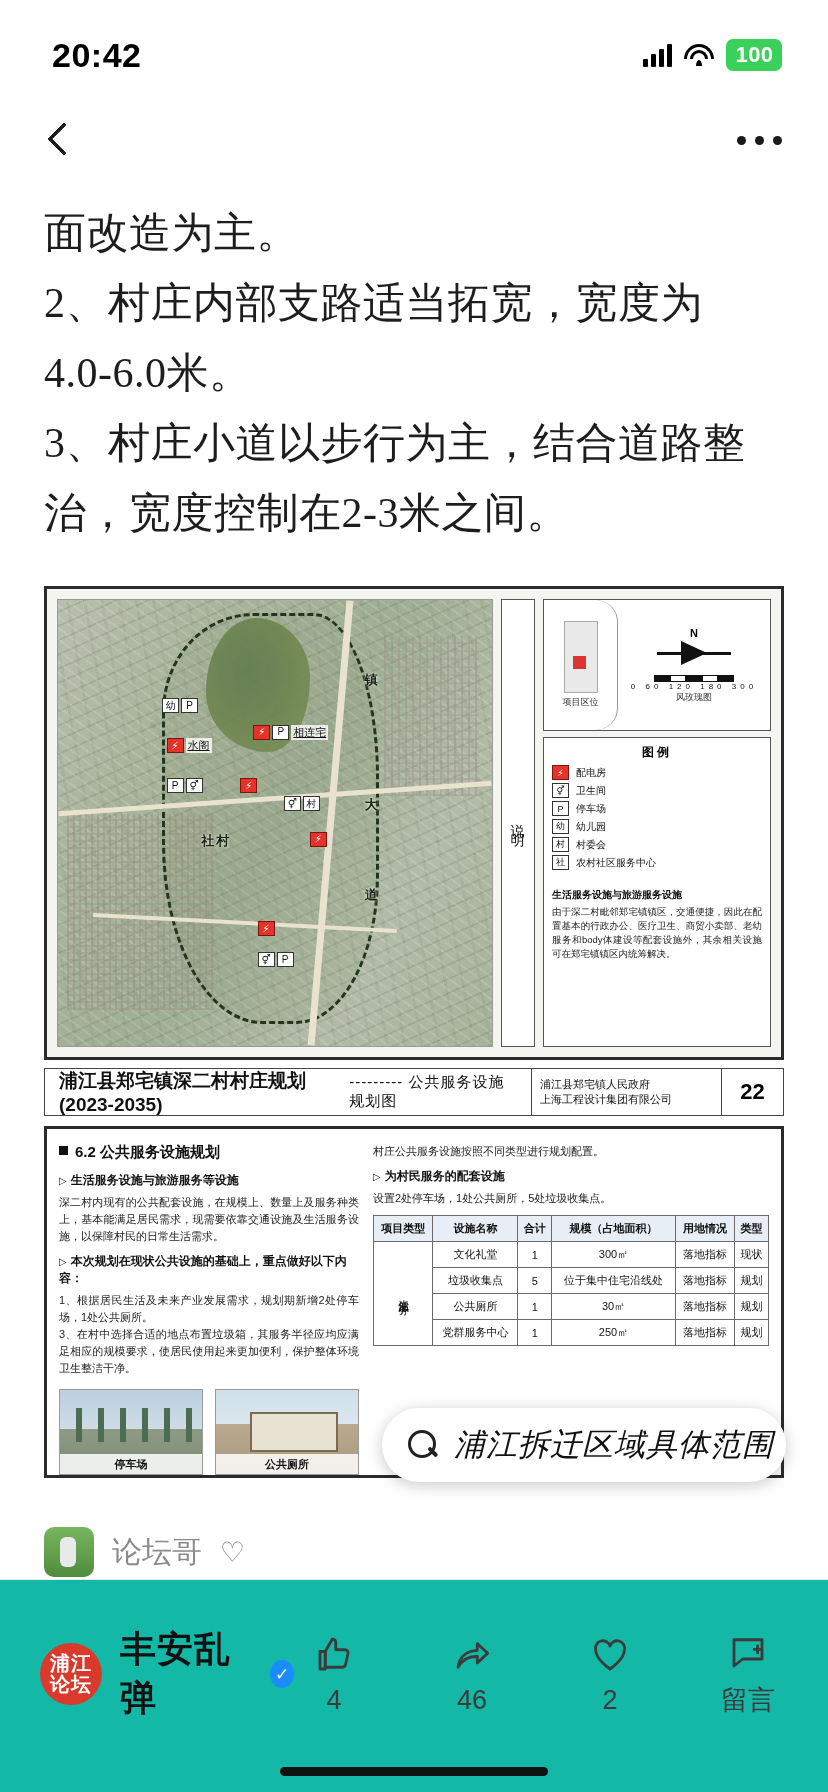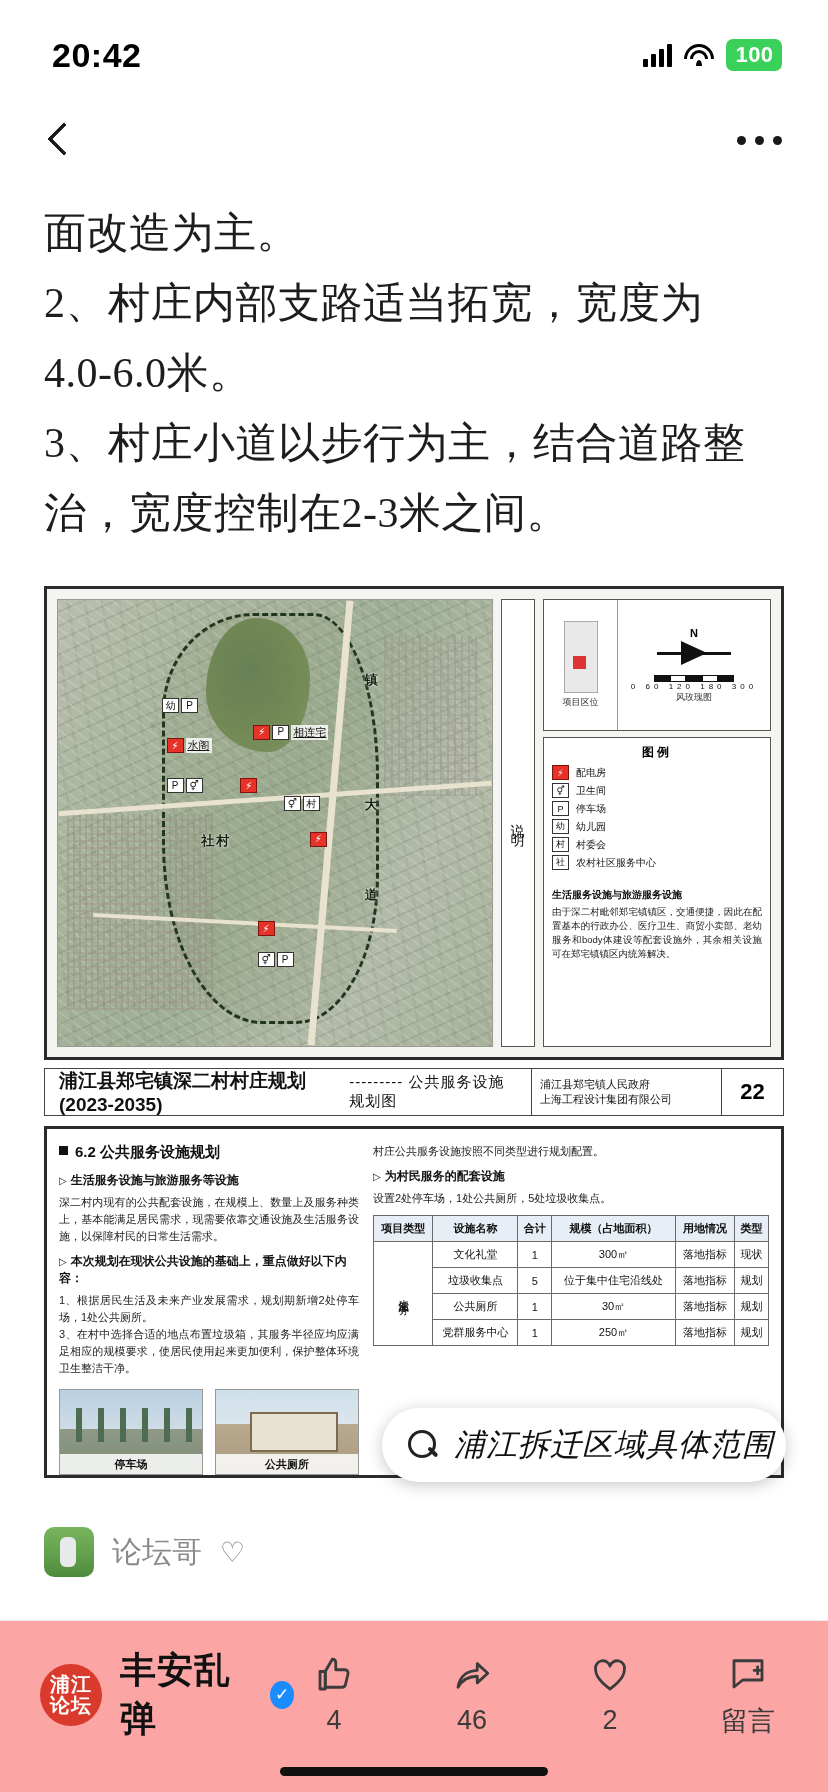--- a/index.html
+++ b/index.html
@@ -132,7 +132,7 @@
 
   .plan-right { width: 228px; display:flex; flex-direction:column; gap:6px; }
   .compass-box { height: 132px; border:1px solid #555; background:#fff; display:flex; }
-  .compass-left { width:74px; border-right:1px solid #999; display:flex; flex-direction:column; align-items:center; justify-content:center; gap:3px; }
+  .compass-left { width:74px; border-right:1px solid #999; display:flex; flex-direction:column; align-items:center; justify-content:center; gap:3px;border-radius:22px; }
   .mini-prov { width:34px; height:72px; background:#e9e9e9; border:1px solid #aaa; position:relative; }
   .mini-prov:after { content:""; position:absolute; left:8px; top:34px; width:13px; height:13px; background:#d33; }
   .mini-cap { font-size:9px; color:#333; }

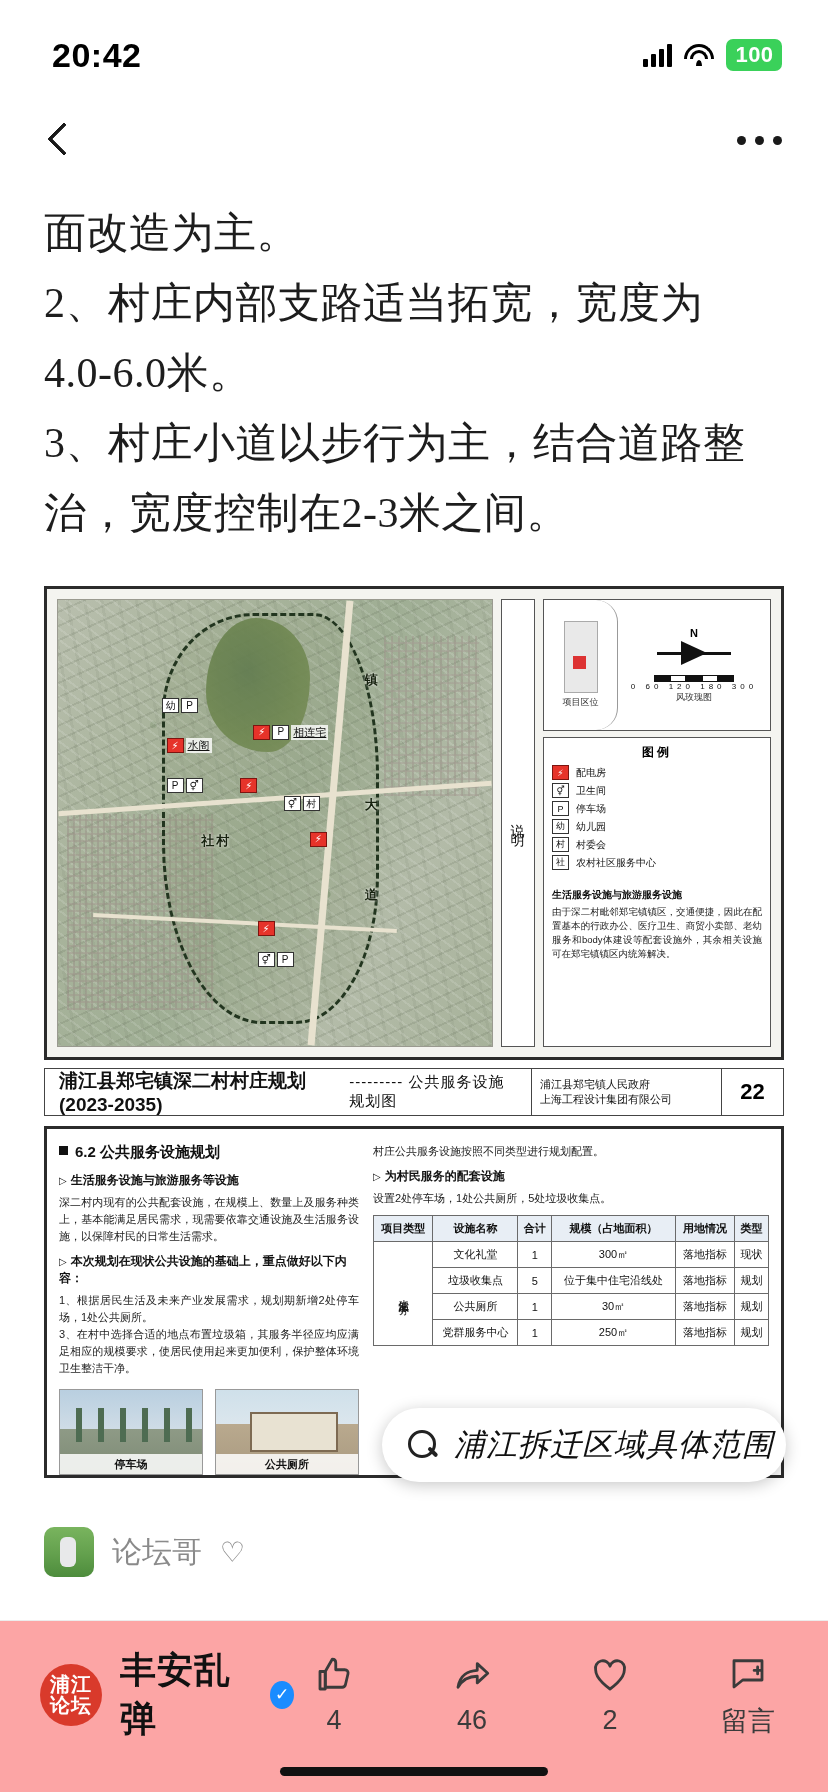--- a/index.html
+++ b/index.html
@@ -239,8 +239,8 @@
 
   
   .bottombar {
-    position:absolute; left:0; bottom:0; width:100%; height:172px;
-    background:#fca5a5; border-top:1px solid #ececec;
+    position:absolute; left:0; bottom:0; width:100%; height:213px;
+    background:#14b8a6; border-top:1px solid #ececec;
     display:flex; align-items:center; padding: 0 40px 24px 40px;
   }
   .author { display:flex; align-items:center; gap:18px; }

